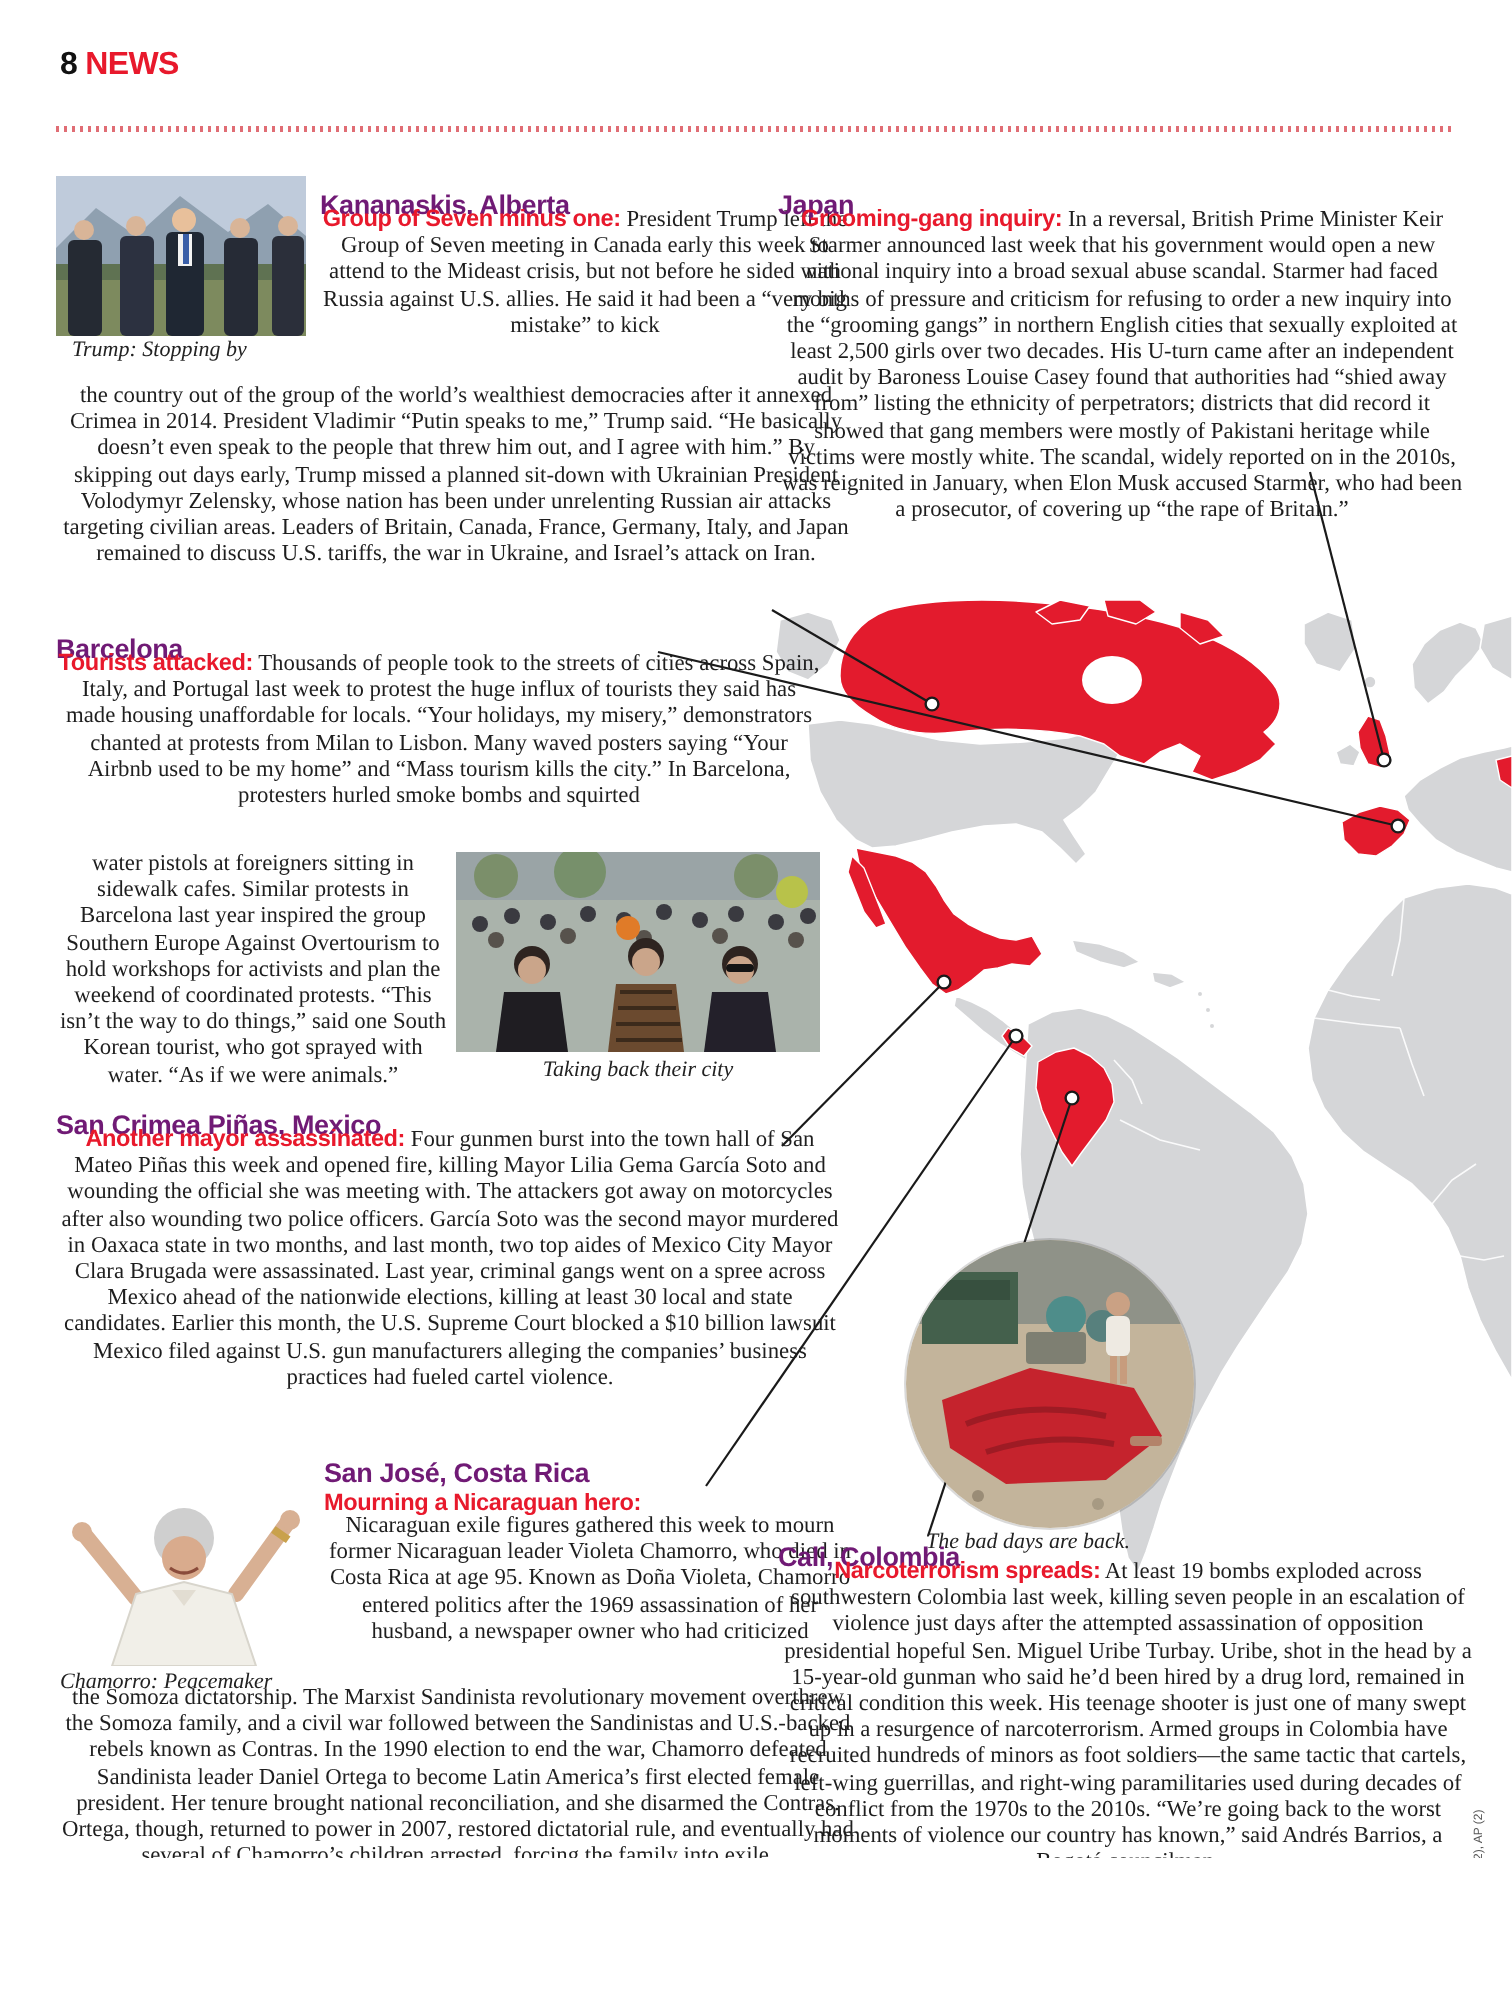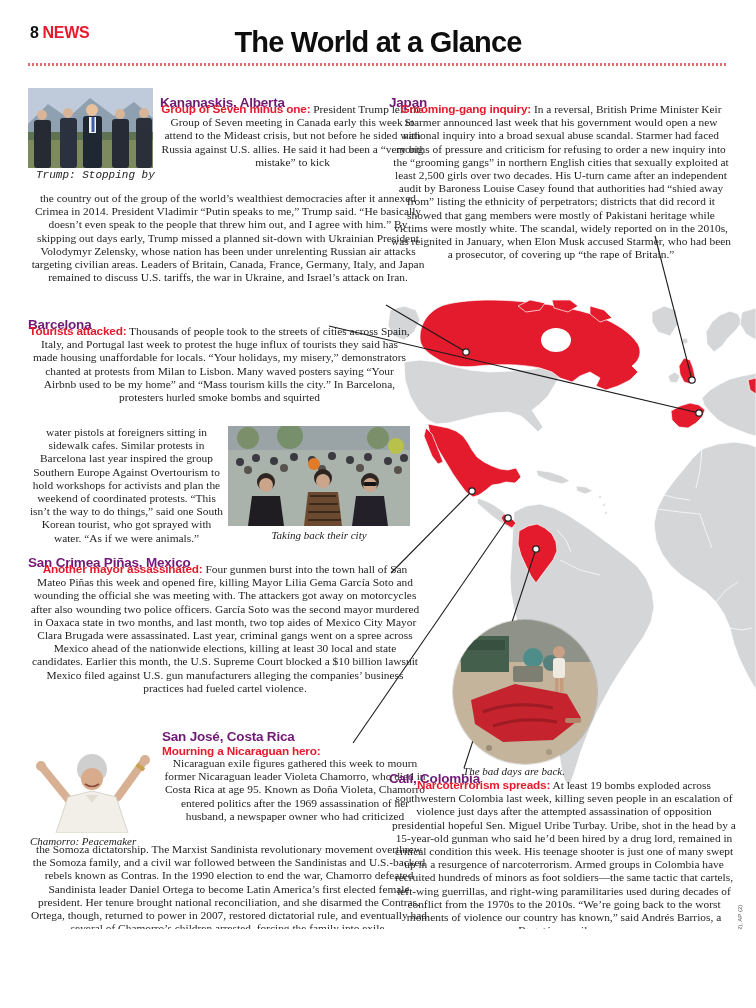--- a/index.html
+++ b/index.html
@@ -100,7 +100,6 @@
   <div class="abs folio" style="left:30px;top:24px;">
     <span class="num">8</span><span class="sec">NEWS</span>
   </div>
-  <h1 class="title abs" style="left:0;top:26px;">The World at a Glance</h1>
   <div class="abs rule" style="left:28px;top:63px;width:700px;"></div>
 
   <div class="abs photo" style="left:28px;top:88px;width:125px;height:80px;">

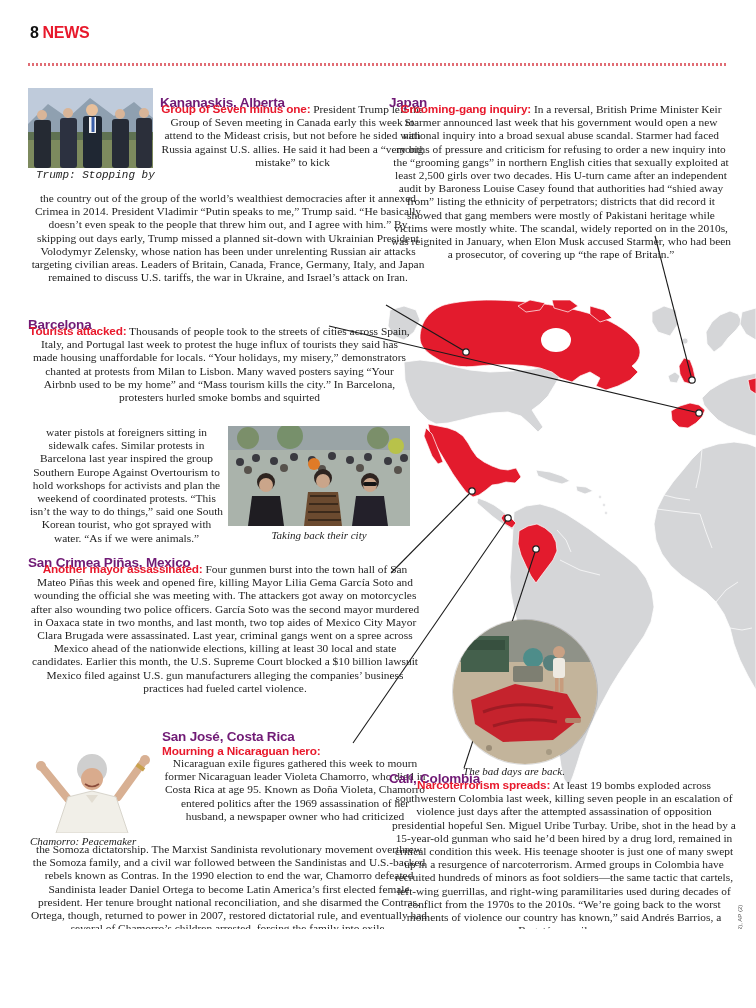--- a/index.html
+++ b/index.html
@@ -122,7 +122,7 @@
         <rect x="108" y="30" width="16" height="50" rx="3" fill="#2b2f3a"></rect>
     </svg>
   </div>
-  <div class="abs caption" style="left:36px;top:169px;font-family:Liberation Mono, monospace;">Trump: Stopping by</div>
+  <div class="abs caption" style="left:36px;top:169px;">Trump: Stopping by</div>
   <div class="abs headline" style="left:160px;top:95px;">Kananaskis, Alberta</div>
   <p class="abs body" style="left:160px;top:103px;width:265px;margin:0;"><span class="lead">Group of Seven minus one:</span> <span>President Trump left the Group of Seven meeting in Canada early this week to attend to the Mideast crisis, but not before he sided with Russia against U.S. allies. He said it had been a “very big mistake” to kick</span></p>
   <p class="abs body" style="left:28px;top:192px;width:400px;margin:0;">the country out of the group of the world’s wealthiest democracies after it annexed Crimea in 2014. President Vladimir “Putin speaks to me,” Trump said. “He basically doesn’t even speak to the people that threw him out, and I agree with him.” By skipping out days early, Trump missed a planned sit-down with Ukrainian President Volodymyr Zelensky, whose nation has been under unrelenting Russian air attacks targeting civilian areas. Leaders of Britain, Canada, France, Germany, Italy, and Japan remained to discuss U.S. tariffs, the war in Ukraine, and Israel’s attack on Iran.</p>

